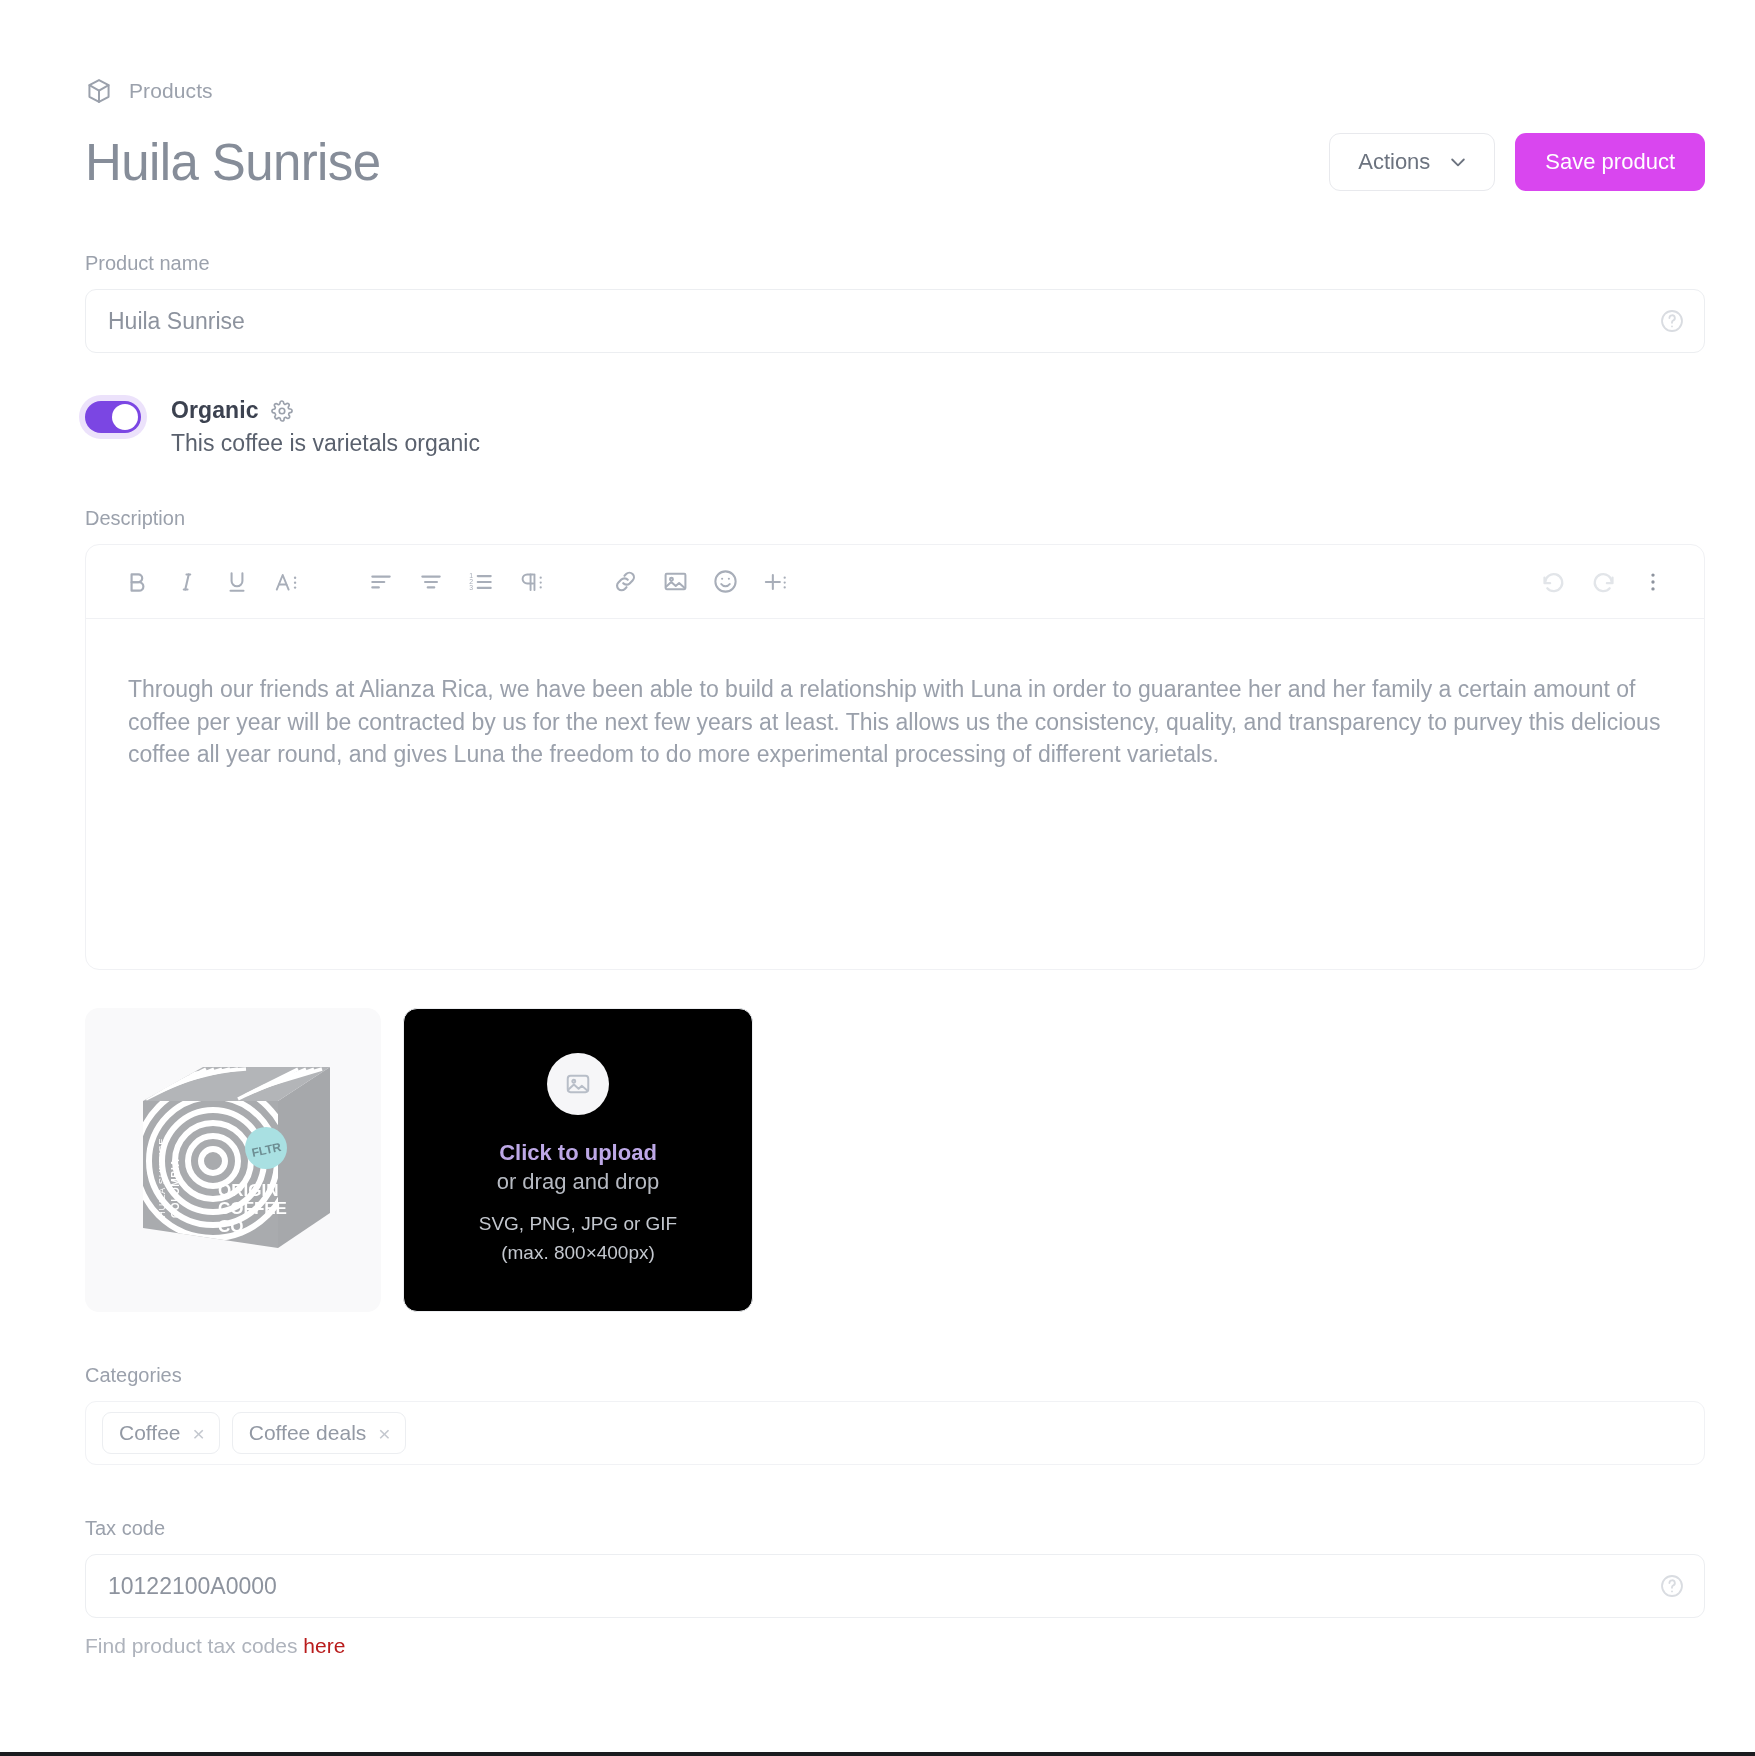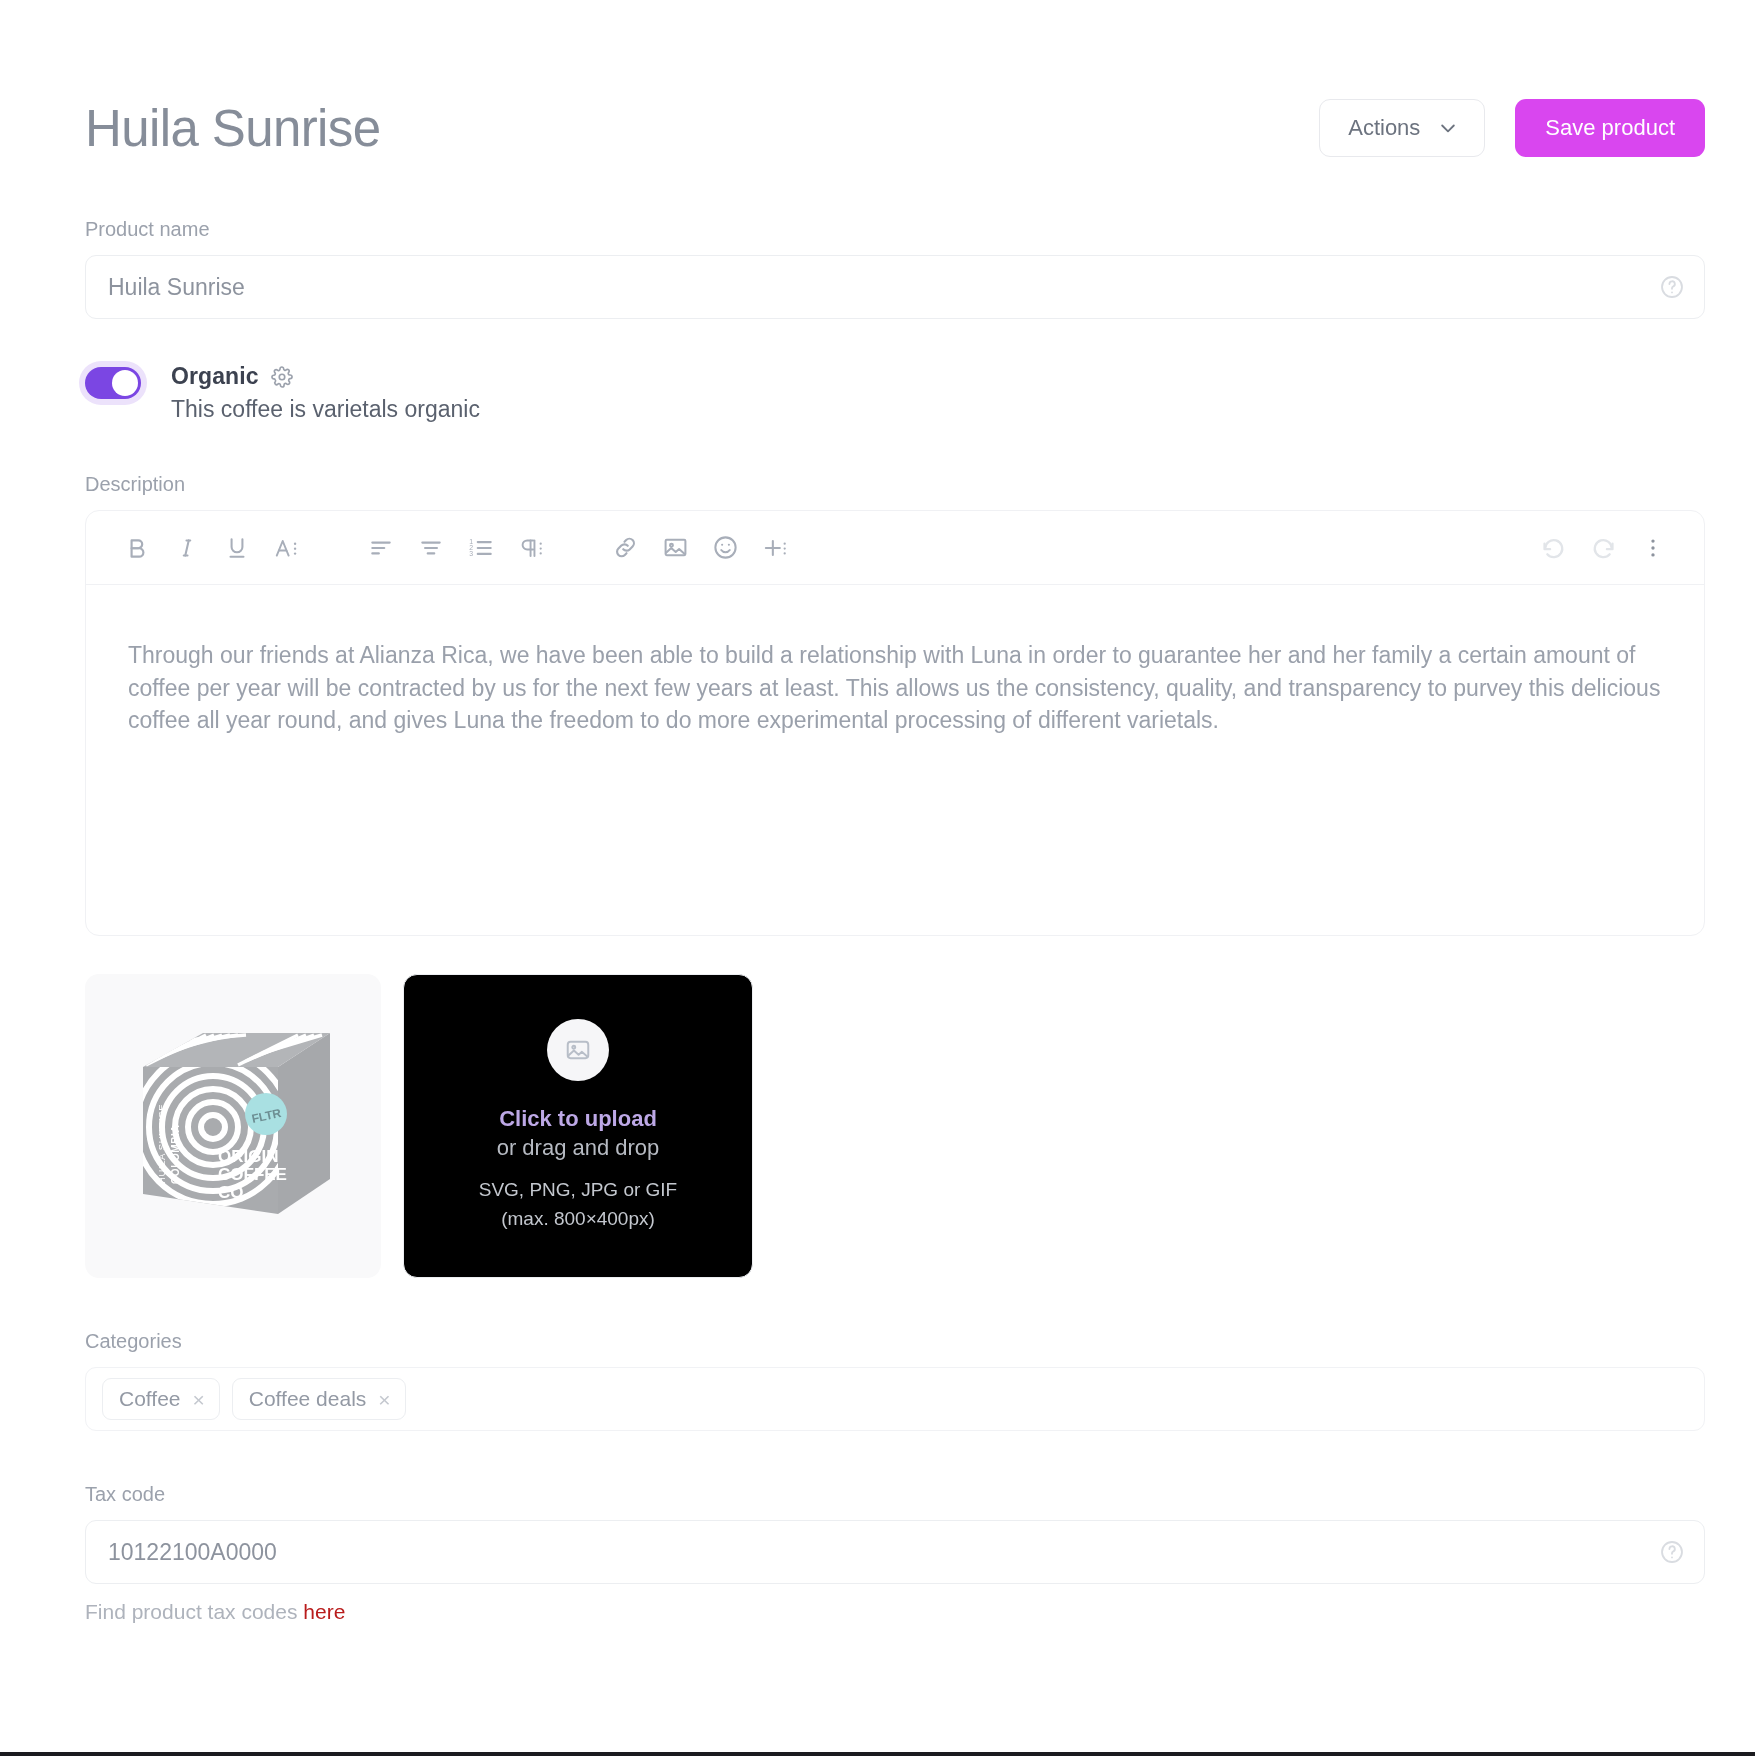--- a/index.html
+++ b/index.html
@@ -291,6 +291,16 @@
 <div class="page">
   <div class="inner">
 
+    <div class="breadcrumb">
+      <span class="bc-icon">
+        <svg viewBox="0 0 24 24" fill="none" stroke="currentColor" stroke-width="1.7" stroke-linecap="round" stroke-linejoin="round" width="28" height="28">
+          <path d="M12 2.6 20.2 7v10L12 21.4 3.8 17V7z"></path>
+          <path d="M3.8 7 12 11.6 20.2 7"></path>
+          <path d="M12 11.6V21.4"></path>
+        </svg>
+      </span>
+      <span class="bc-label">Products</span>
+    </div>
 
     <div class="title-row">
       <h1 class="page-title">Huila Sunrise</h1>

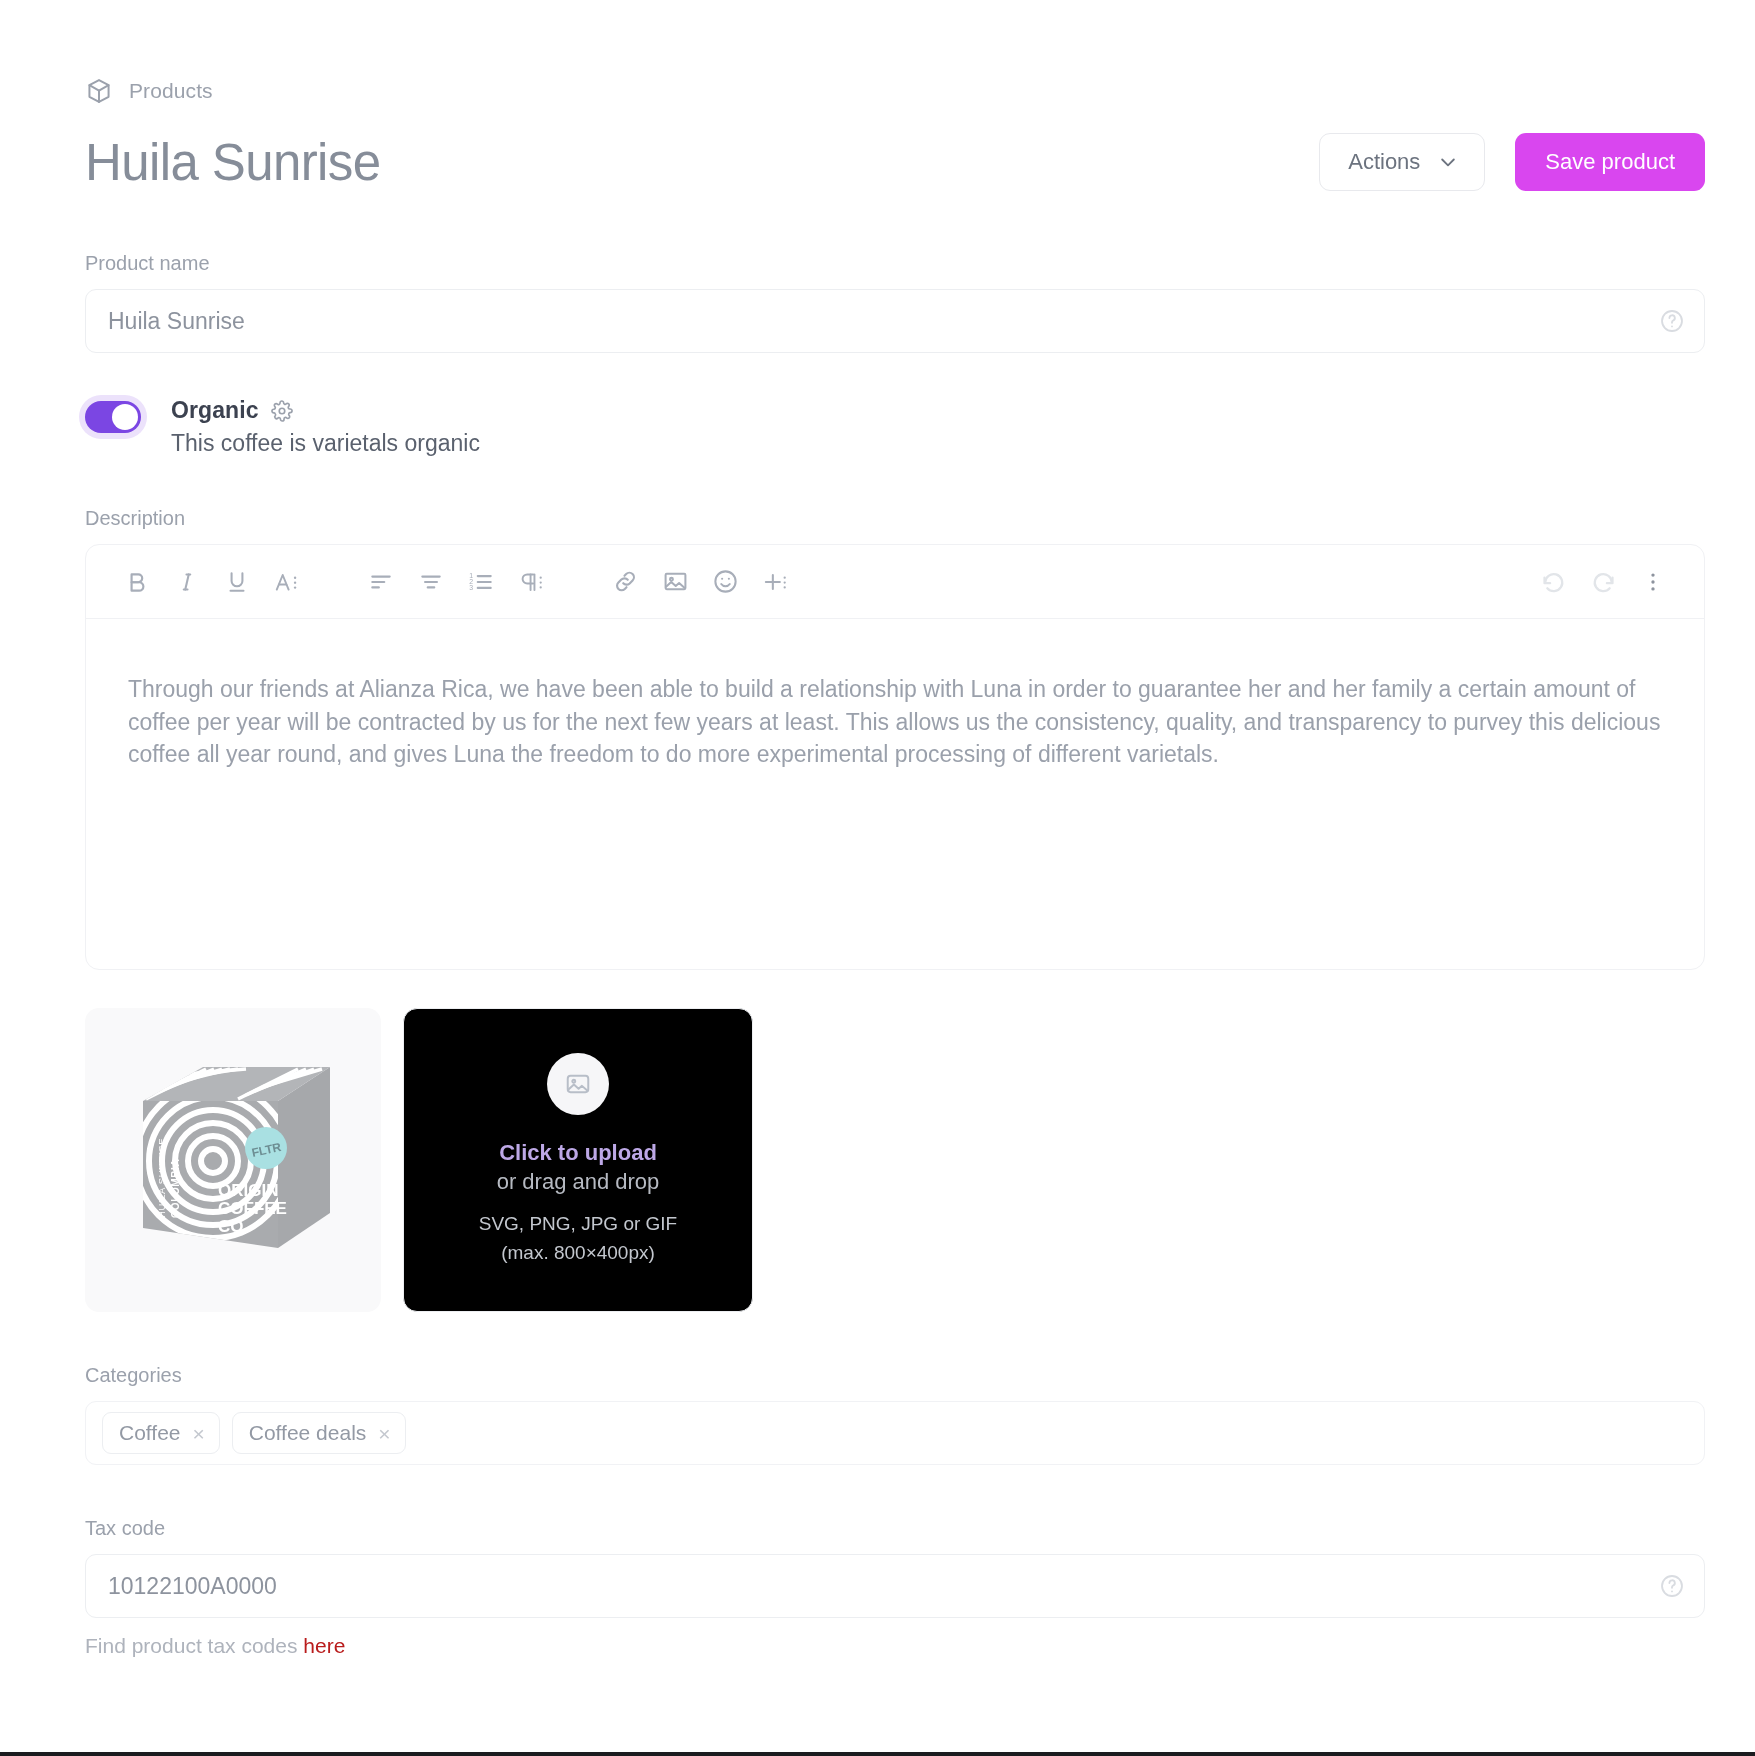--- a/index.html
+++ b/index.html
@@ -54,7 +54,7 @@
     letter-spacing: -0.6px;
     line-height: 1;
   }
-  .actions-area { display: flex; align-items: flex-start; gap: 30px; }
+  .actions-area { display: flex; align-items: flex-start; gap: 20px; }
 
   .btn-actions {
     display: flex;

